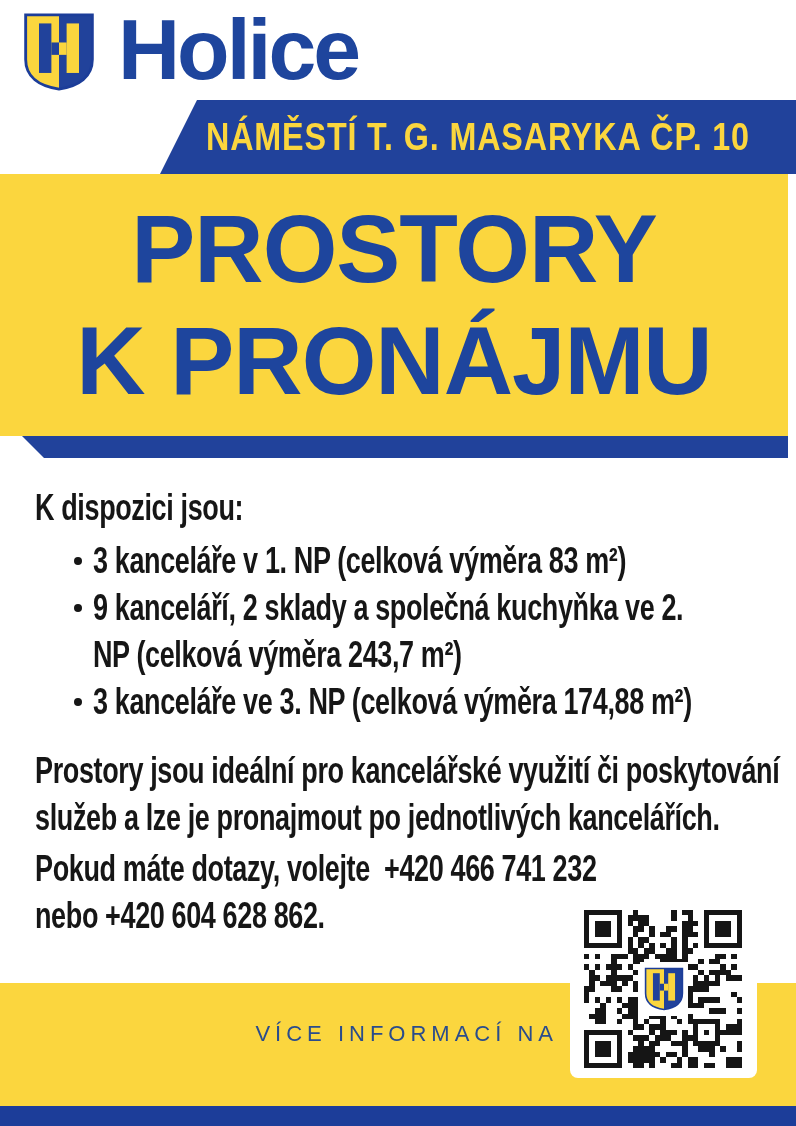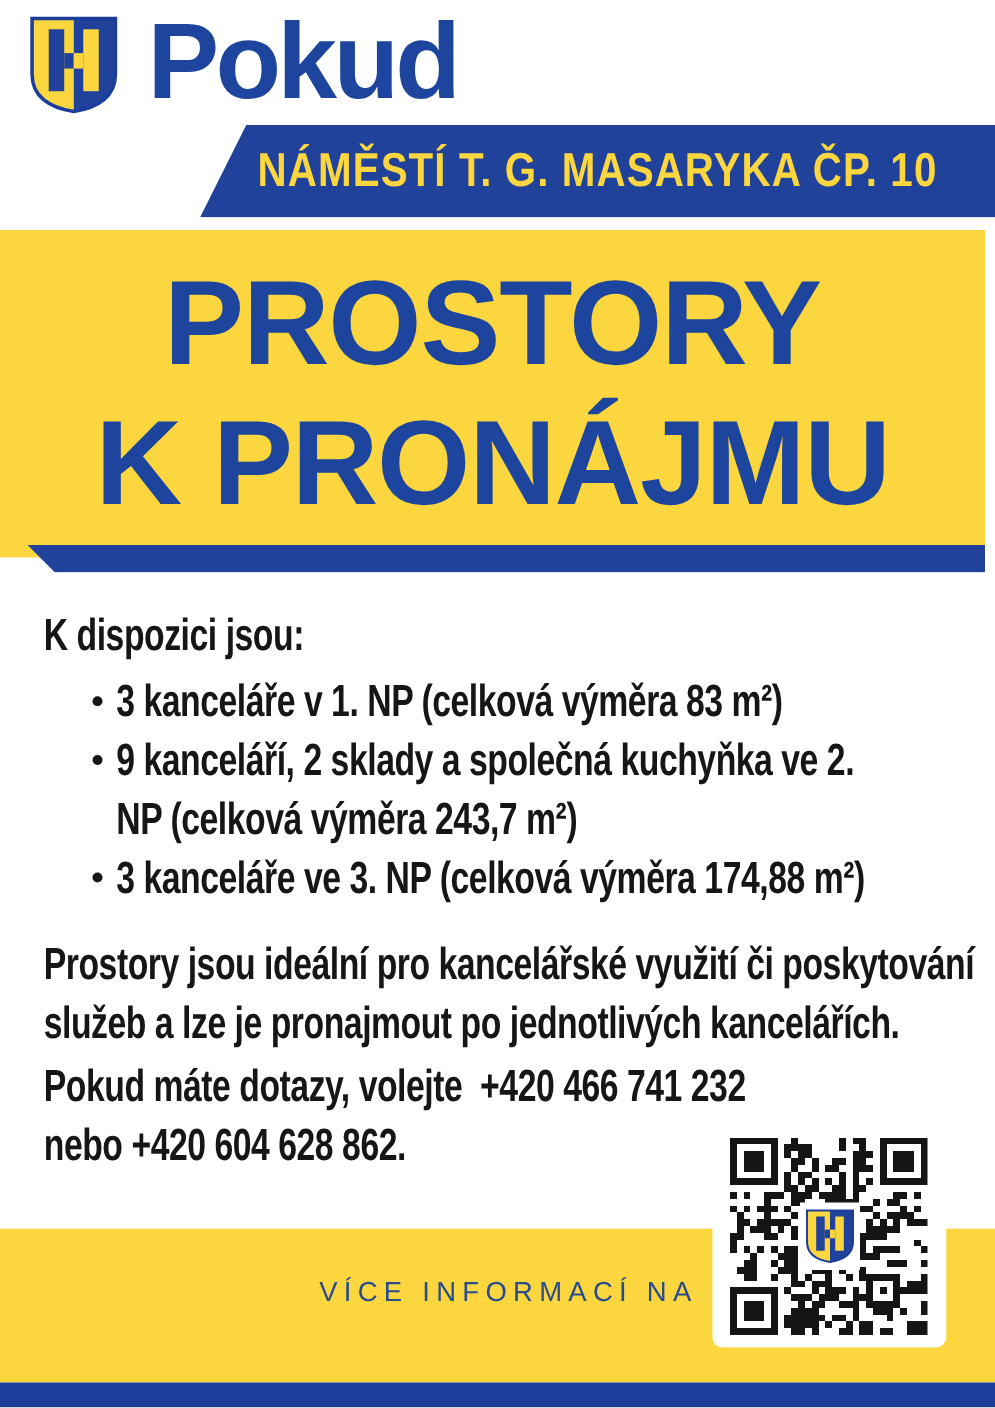--- a/index.html
+++ b/index.html
@@ -106,7 +106,7 @@
           <path d="M3,3 H73 V50 C73,68 59,78 38,81 C17,78 3,68 3,50 Z" fill="none" style="stroke:var(--blue-dark)" stroke-width="3"></path>
         </svg>
       </span>
-    <span class="wordmark">Pokud</span>
+    <span class="wordmark">Holice</span>
   </div>
 
   <div class="address-banner">

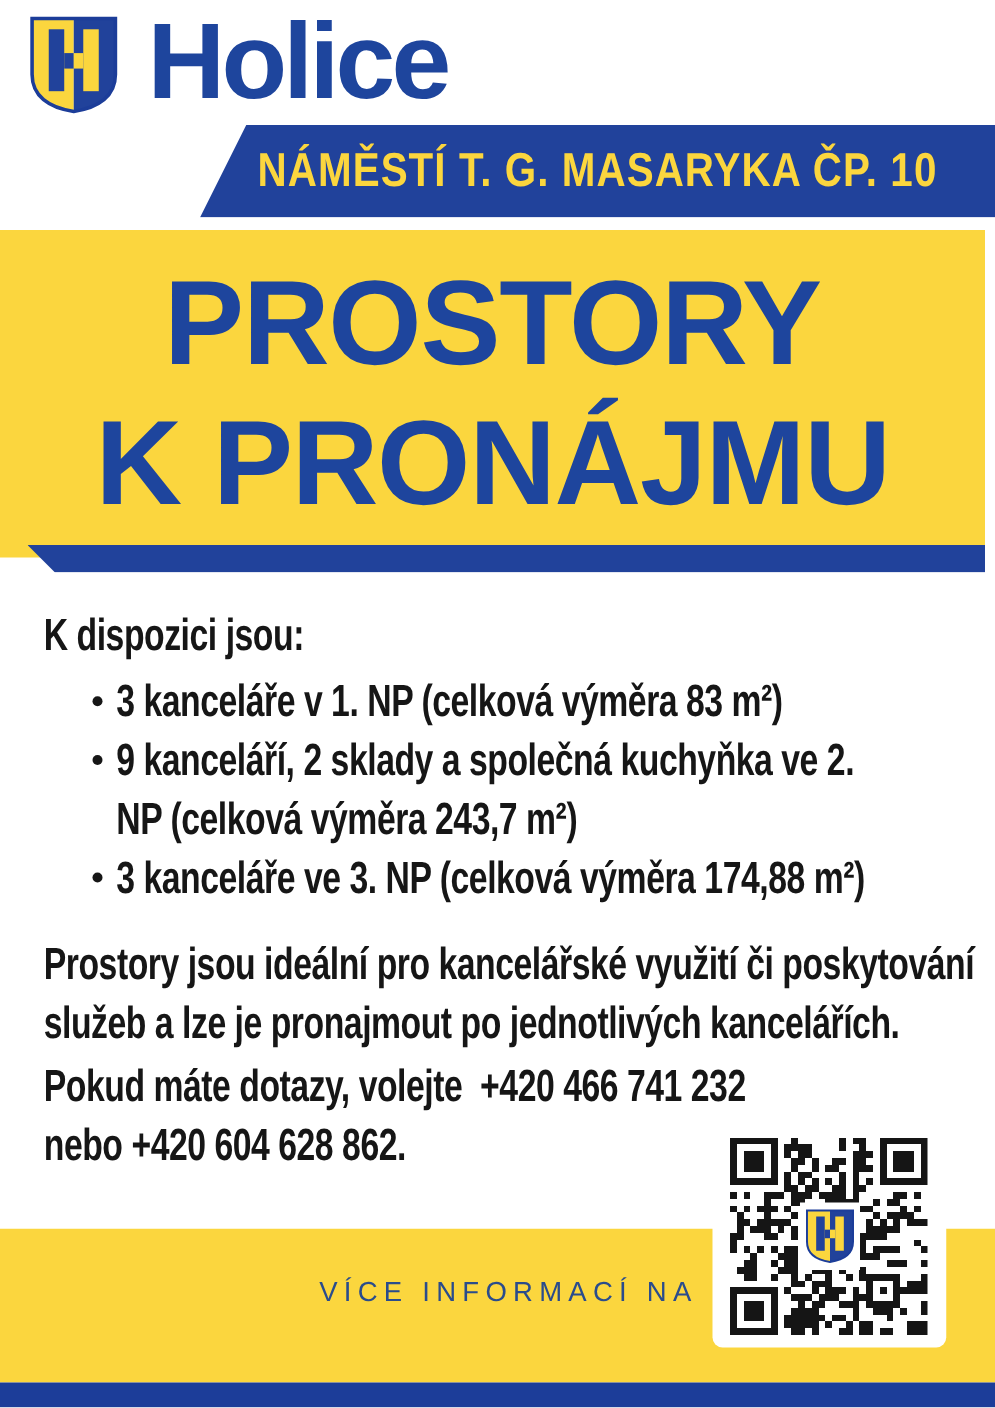--- a/index.html
+++ b/index.html
@@ -31,7 +31,7 @@
   }
   
   .title-band{
-    position:absolute;left:0;top:184px;width:788px;height:262px;
+    position:absolute;left:0;top:174px;width:788px;height:262px;
     background:var(--yellow);
     display:flex;align-items:center;justify-content:center;
   }

